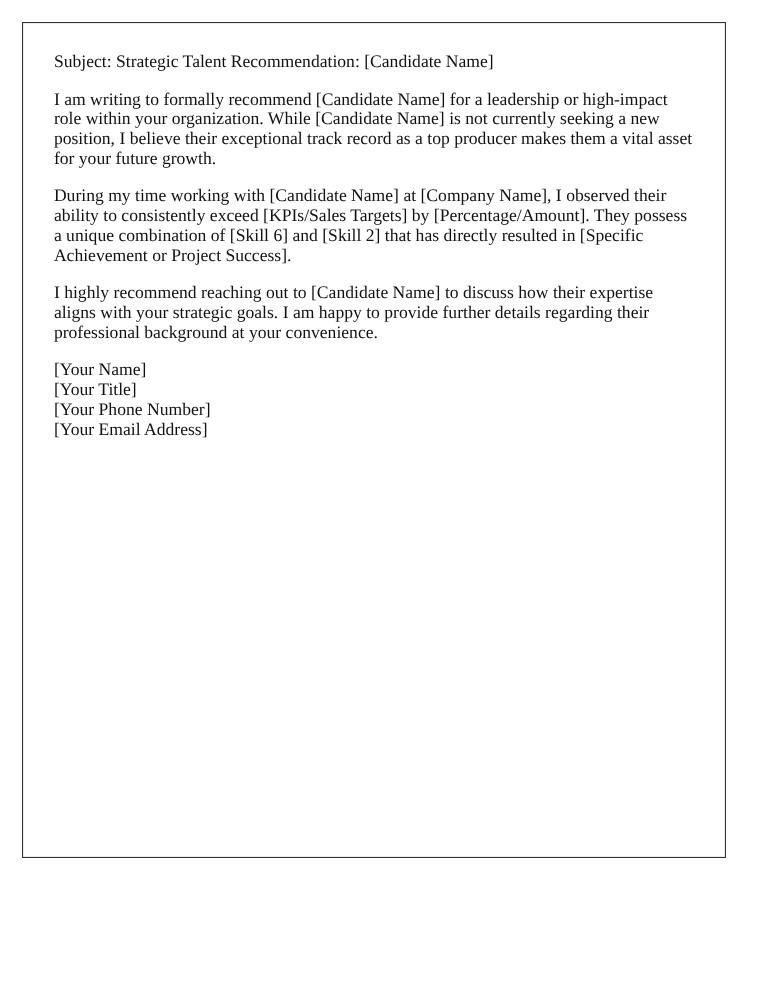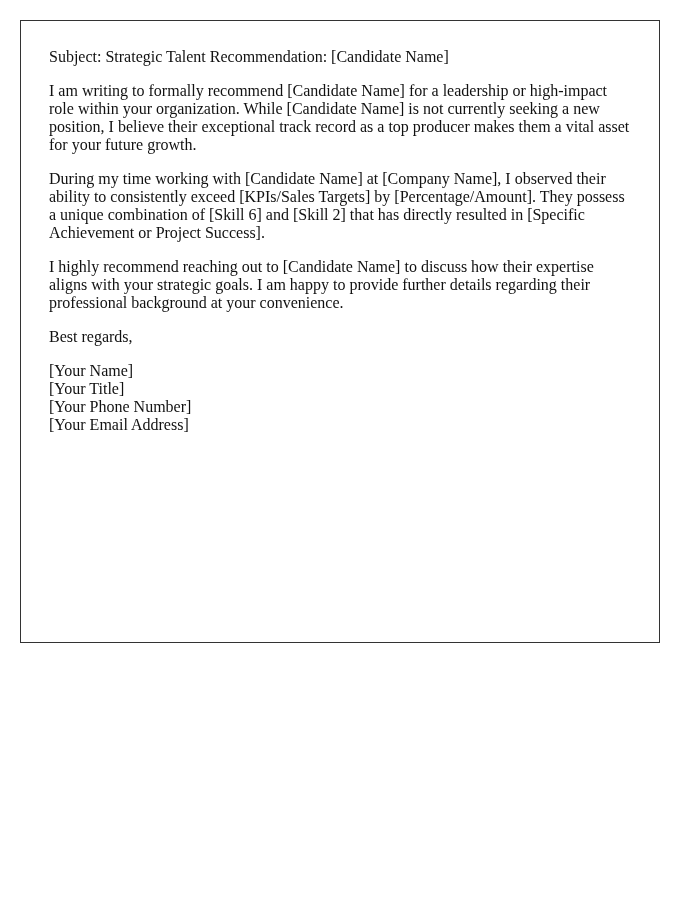--- a/index.html
+++ b/index.html
@@ -21,7 +21,7 @@
       left: 20px;
       top: 20px;
       width: 640px;
-      height: 623px;
+      height: 760px;
       border: 1px solid #333333;
       box-sizing: border-box;
       padding: 27px 28px 0 28px;

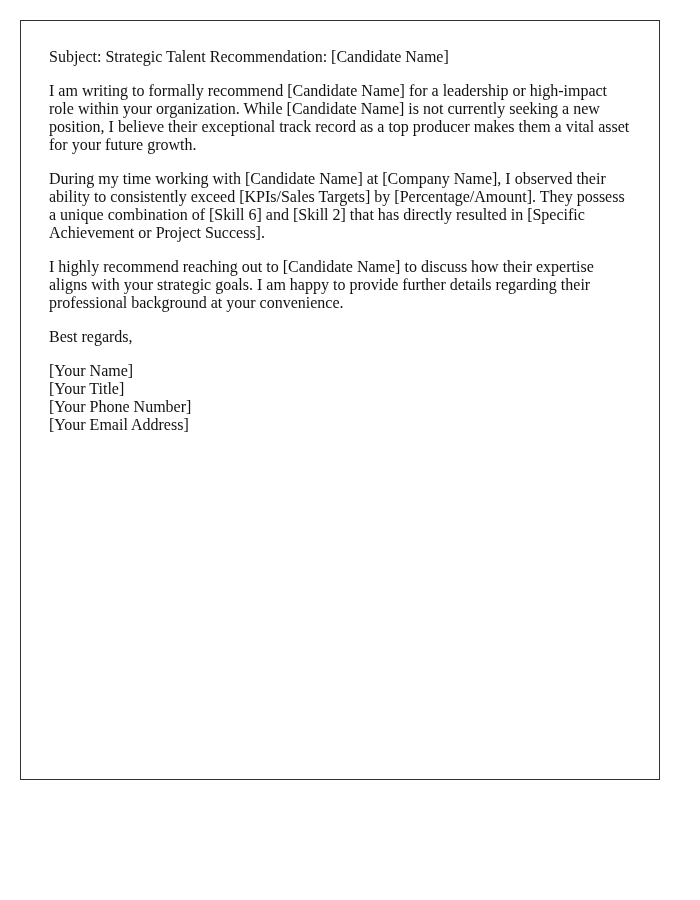--- a/index.html
+++ b/index.html
@@ -51,7 +51,6 @@
   <p>I am writing to formally recommend [Candidate Name] for a leadership or high-impact role within your organization. While [Candidate Name] is not currently seeking a new position, I believe their exceptional track record as a top producer makes them a vital asset for your future growth.</p>
   <p>During my time working with [Candidate Name] at [Company Name], I observed their ability to consistently exceed [KPIs/Sales Targets] by [Percentage/Amount]. They possess a unique combination of [Skill 6] and [Skill 2] that has directly resulted in [Specific Achievement or Project Success].</p>
   <p>I highly recommend reaching out to [Candidate Name] to discuss how their expertise aligns with your strategic goals. I am happy to provide further details regarding their professional background at your convenience.</p>
-  <p>Best regards,</p>
   <div class="signature">
     <div>[Your Name]</div>
     <div>[Your Title]</div>

